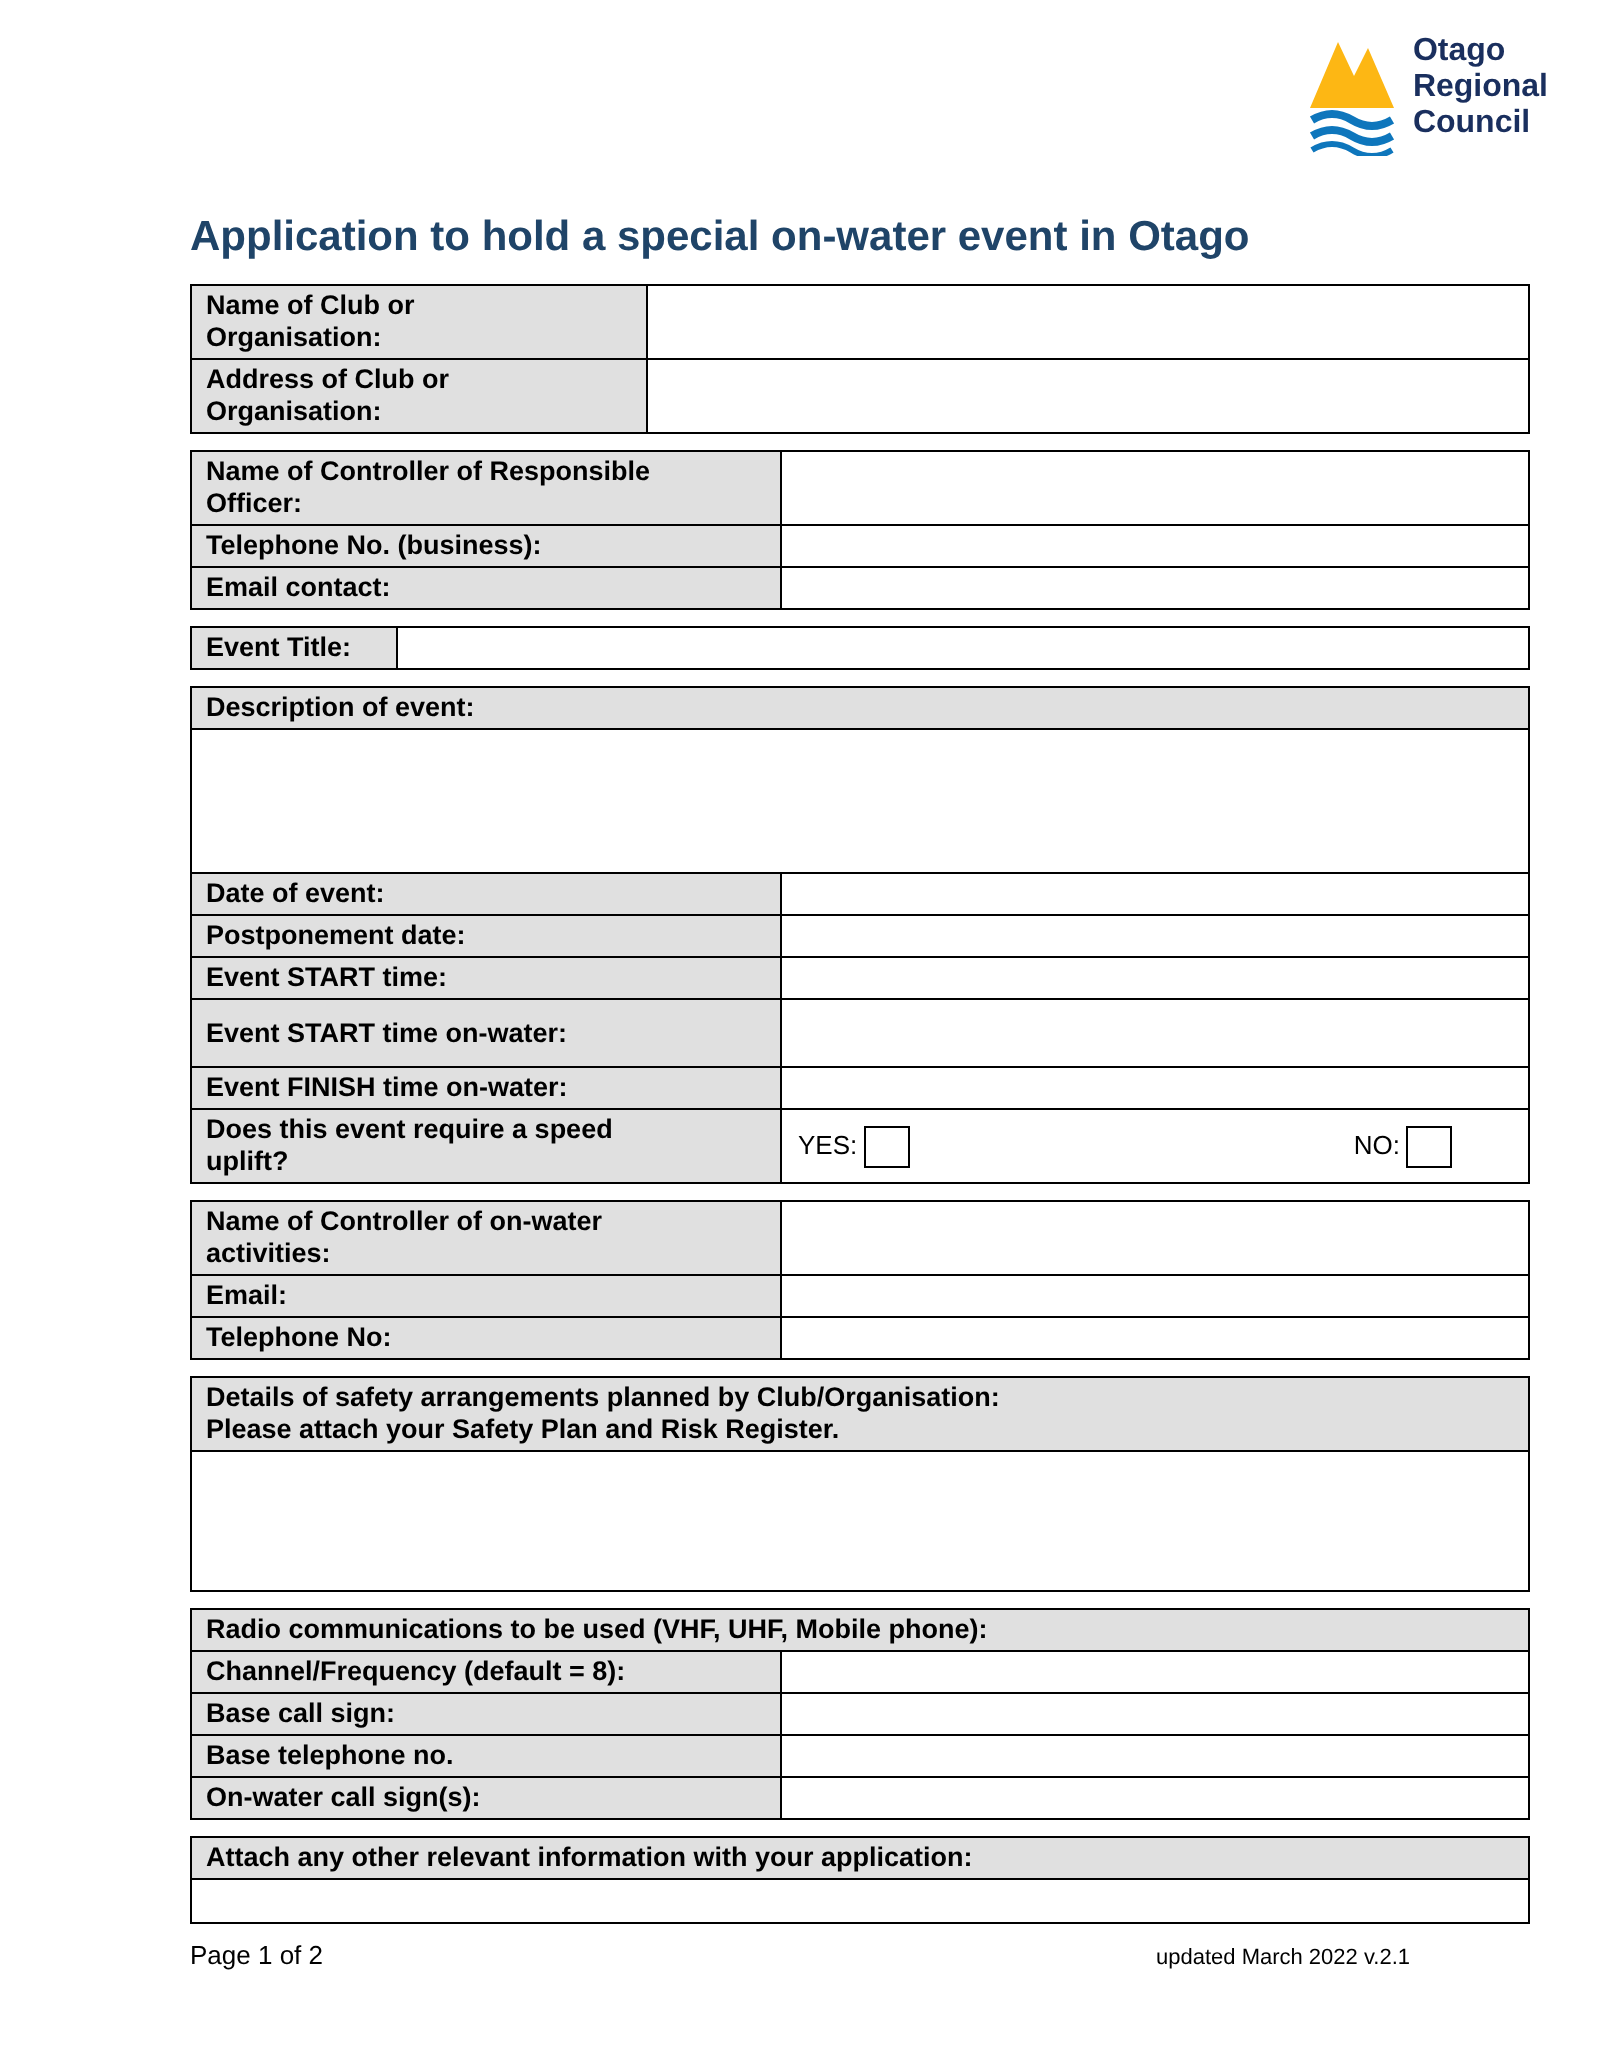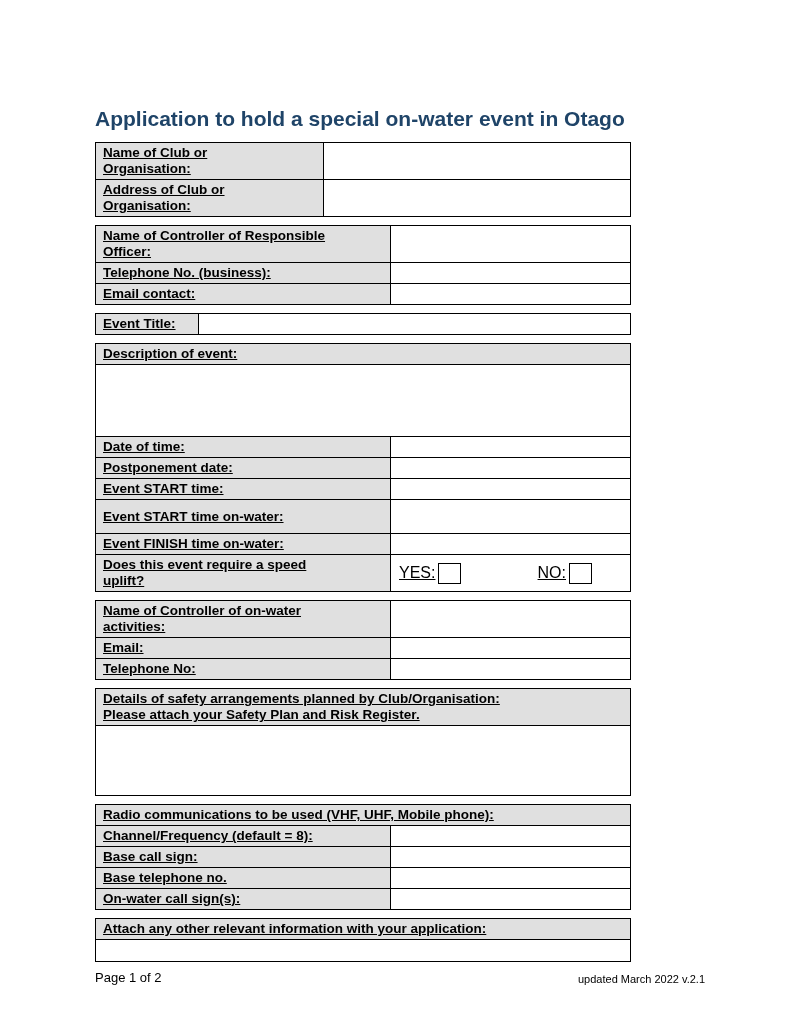--- a/index.html
+++ b/index.html
@@ -44,6 +44,19 @@
 
 <div class="sheet">
 
+  <div class="logo">
+    <svg width="46" height="64" viewBox="0 0 46 64">
+      <polygon points="2,40 16,7 24,24 31,10 44,40" fill="#FDB714"></polygon>
+      <path d="M3 46 Q 13 40 23 46 T 43 46" stroke="#0E76BC" stroke-width="4" fill="none"></path>
+      <path d="M3 54 Q 13 48 23 54 T 43 54" stroke="#0E76BC" stroke-width="4" fill="none"></path>
+      <path d="M3 61 Q 13 55 23 61 T 43 61" stroke="#0E76BC" stroke-width="3" fill="none"></path>
+    </svg>
+    <div class="logo-text">
+      <div>Otago</div>
+      <div>Regional</div>
+      <div>Council</div>
+    </div>
+  </div>
 
   <h1 class="title">Application to hold a special on-water event in Otago</h1>
 

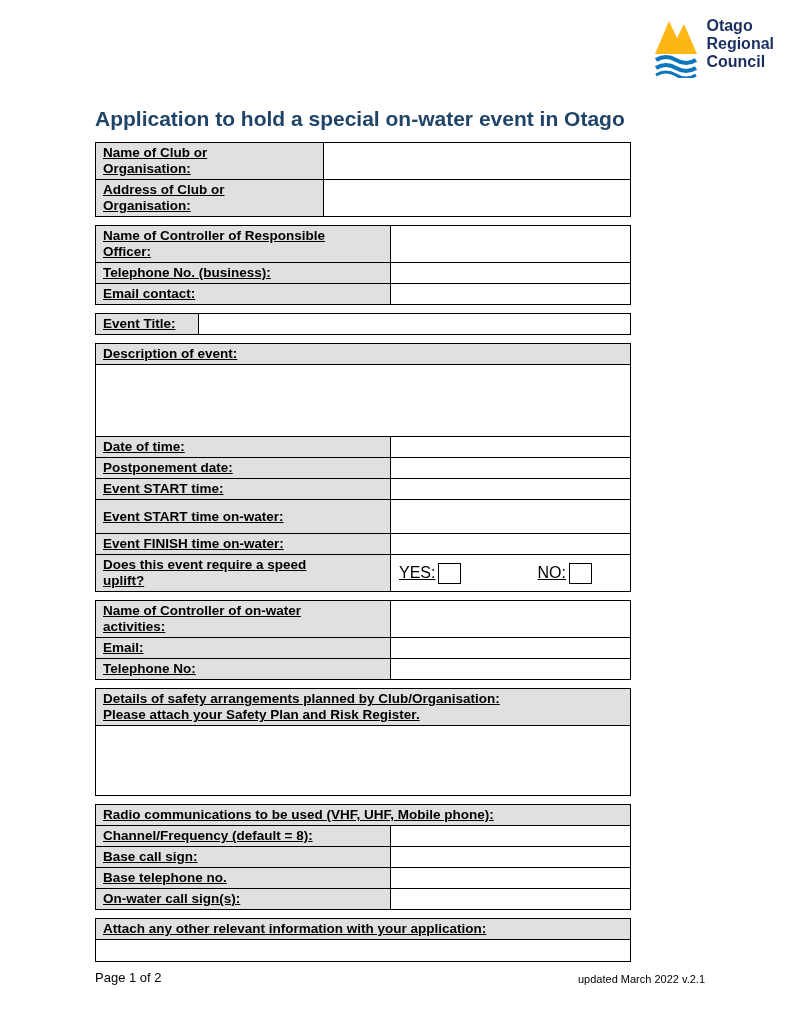--- a/index.html
+++ b/index.html
@@ -15,7 +15,7 @@
   .title { position:absolute; top:107px; left:95px; font-size:21px; font-weight:bold; color:#1F4468; }
   
   .form { position:absolute; top:142px; left:95px; width:610px; }
-  table { border-collapse:collapse; table-layout:fixed; width:536px; margin-top:8px;text-decoration:underline; }
+  table { border-collapse:collapse; table-layout:fixed; width:670px; margin-top:8px; }
   table.first { margin-top:0; }
   td { border:1px solid #000; font-size:13.5px; line-height:16px; vertical-align:top; padding:2px 7px; }
   td.lbl, td.hdr { background:#E0E0E0; font-weight:bold; white-space:pre-line; }

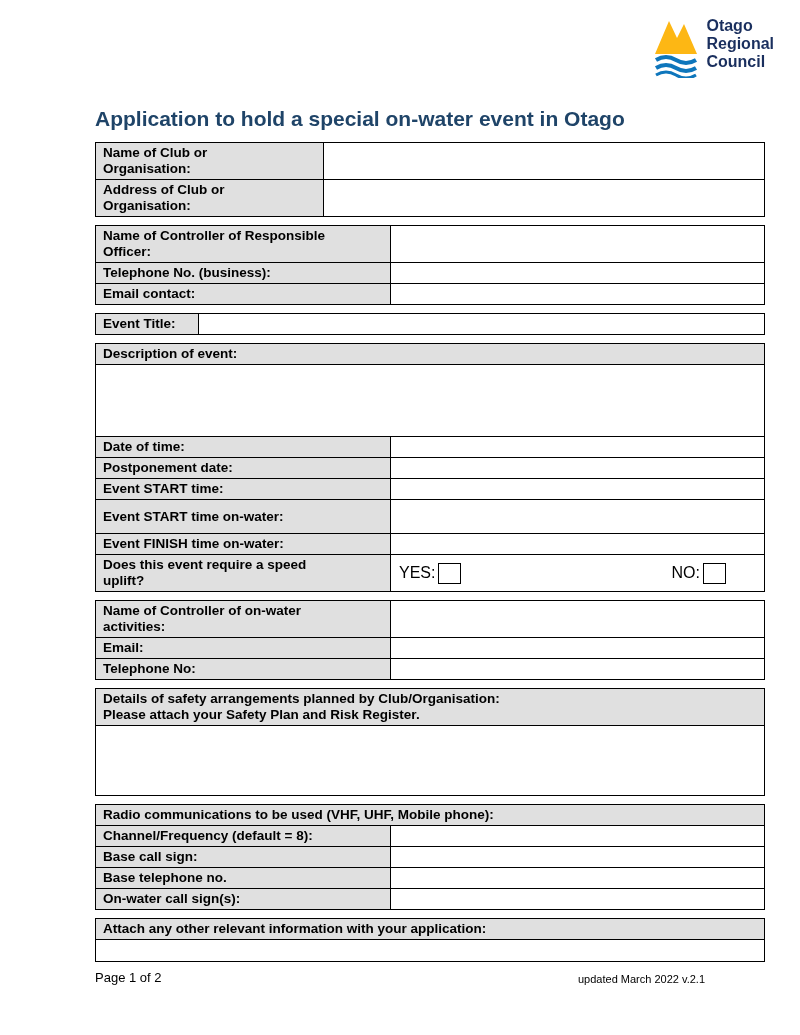--- a/index.html
+++ b/index.html
@@ -129,7 +129,7 @@
         <td class="box descbox" colspan="2"></td>
       </tr>
       <tr class="r1">
-        <td class="lbl">Date of time:</td>
+        <td class="lbl">Date of event:</td>
         <td class="input"></td>
       </tr>
       <tr class="r1">

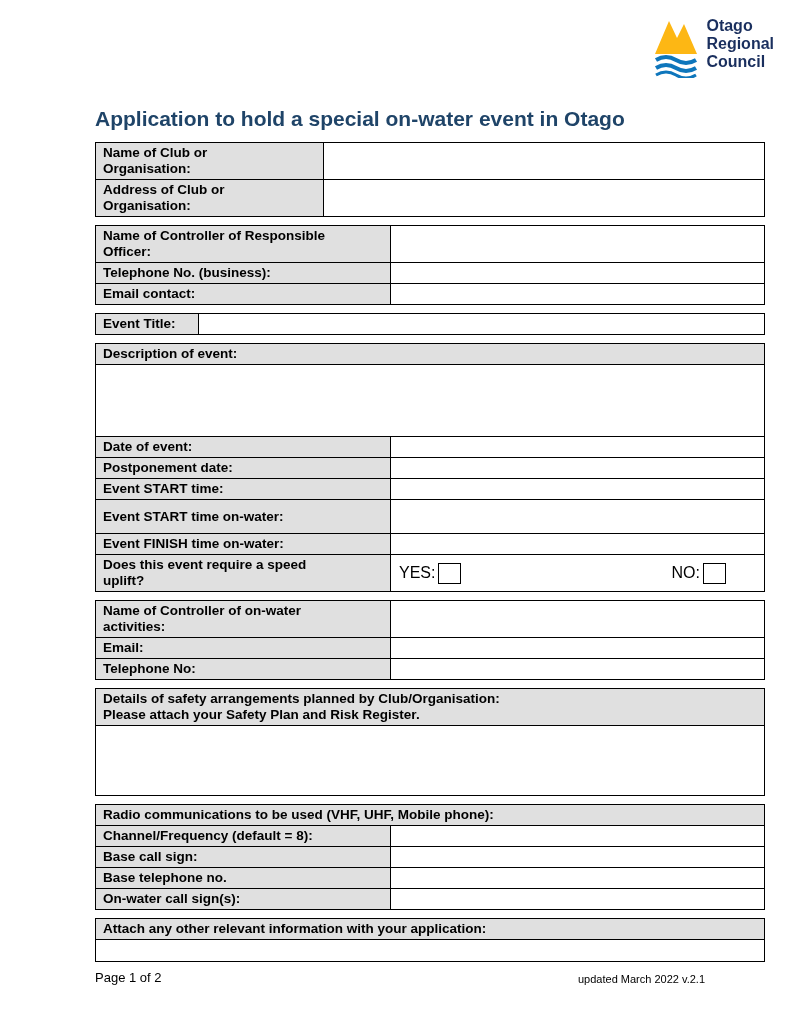--- a/index.html
+++ b/index.html
@@ -33,7 +33,7 @@
   .checks-inner { display:flex; align-items:center; width:100%; }
   .chk-group { display:flex; align-items:center; }
   .chk-group.no-group { margin-left:auto; margin-right:30px; }
-  .chk-label { font-size:16px; }
+  .chk-label { font-size:13px; }
   .chk-box { width:23px; height:21px; border:1px solid #000; background:#fff; margin-left:3px; }
   
   .footer-left { position:absolute; left:95px; top:970px; font-size:13px; }

